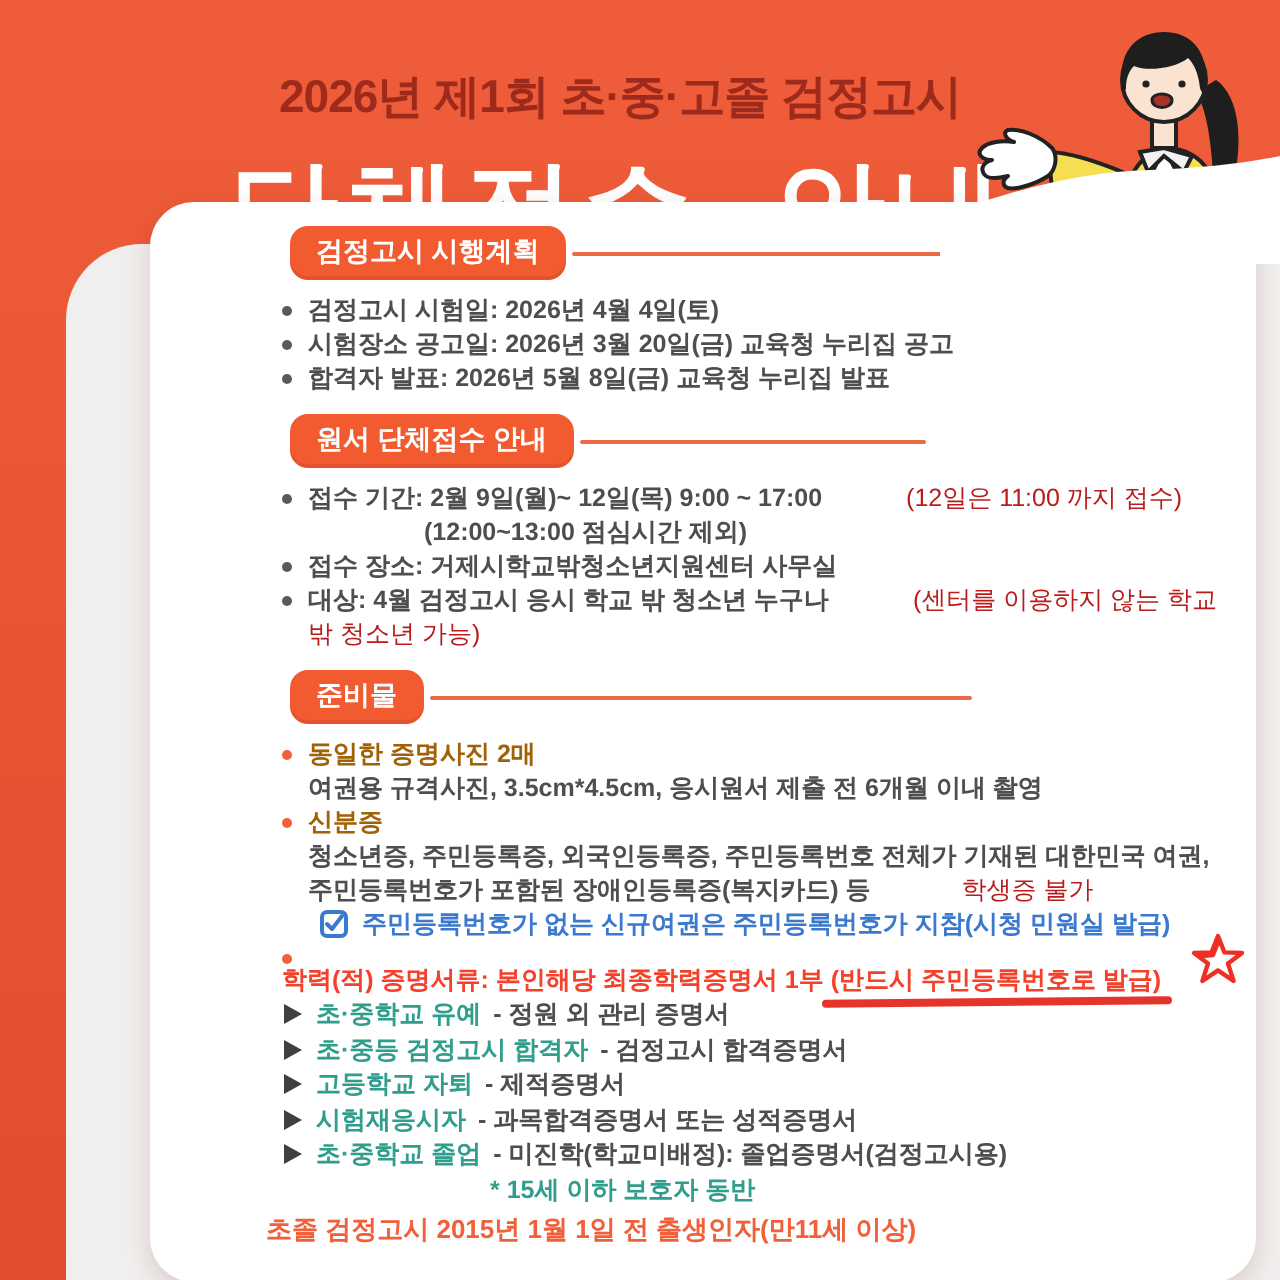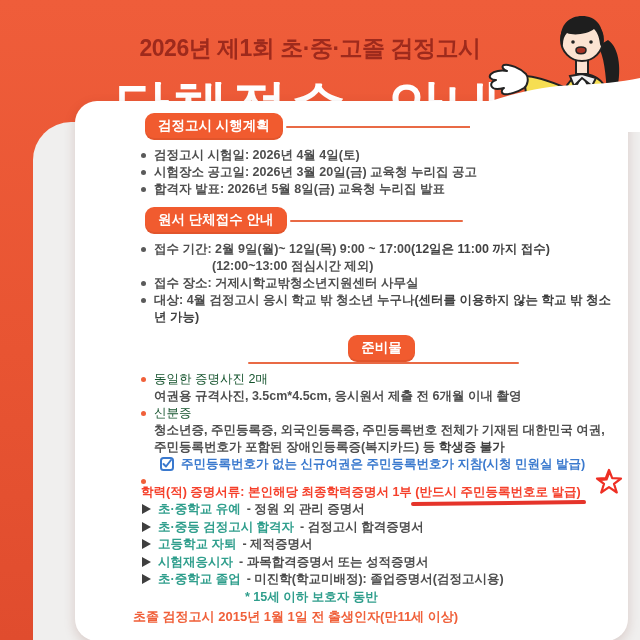--- a/index.html
+++ b/index.html
@@ -39,7 +39,7 @@
   .dot-orange{background:#F0603A;}
   .cont{padding-left:71px;font-size:12.5px;font-weight:600;color:#4E4E4E;line-height:17px;}
   .orange-t{color:#14532d;font-weight:400;}
-  .bold-red{color:#404040;font-weight:700;}
+  .bold-red{color:#b91c1c;font-weight:400;margin-left:42px;}
 
   
   .check-line{display:flex;align-items:flex-start;padding-left:19px;

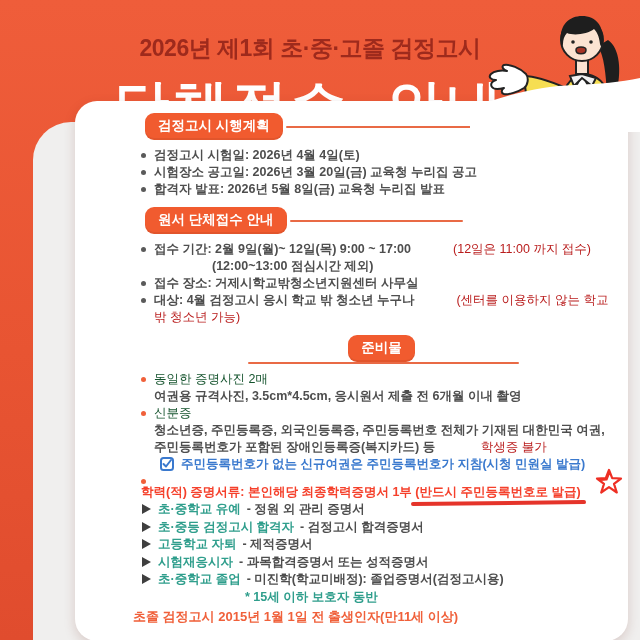--- a/index.html
+++ b/index.html
@@ -25,7 +25,7 @@
 
   
   .section-head{display:flex;align-items:center;margin-left:4px;}
-  .mt1{margin-top:2px;}.mt2{margin-top:9px;}.mt3{margin-top:9px;flex-direction:column;}
+  .mt1{margin-top:2px;}.mt2{margin-top:9px;}.mt3{margin-top:9px;}
   .badge{background:#F15B2F;color:#fff;font-weight:700;font-size:13.5px;
     padding:4px 13px 5px;border-radius:9px;white-space:nowrap;
     box-shadow:inset 0 -2px 0 rgba(0,0,0,0.06);}

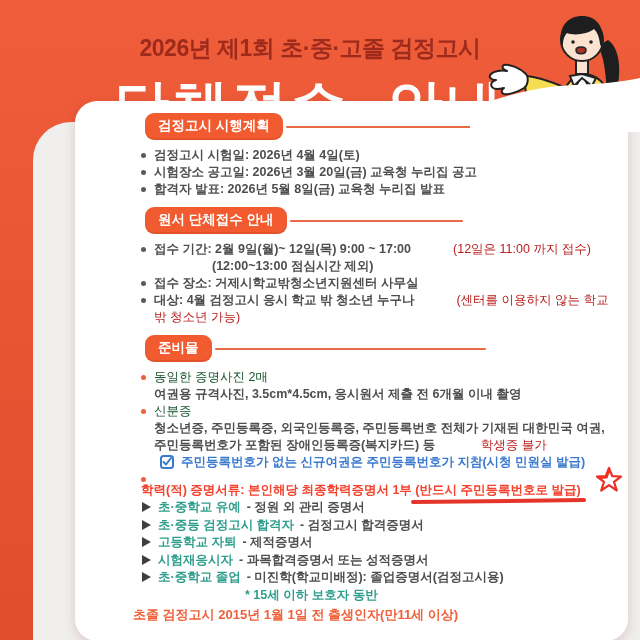--- a/index.html
+++ b/index.html
@@ -38,7 +38,7 @@
   .dot{flex:none;width:5px;height:5px;border-radius:50%;background:#5A5A5A;margin:6px 8px 0 0;}
   .dot-orange{background:#F0603A;}
   .cont{padding-left:71px;font-size:12.5px;font-weight:600;color:#4E4E4E;line-height:17px;}
-  .orange-t{color:#14532d;font-weight:400;}
+  .orange-t{color:#a16207;font-weight:700;}
   .bold-red{color:#b91c1c;font-weight:400;margin-left:42px;}
 
   

